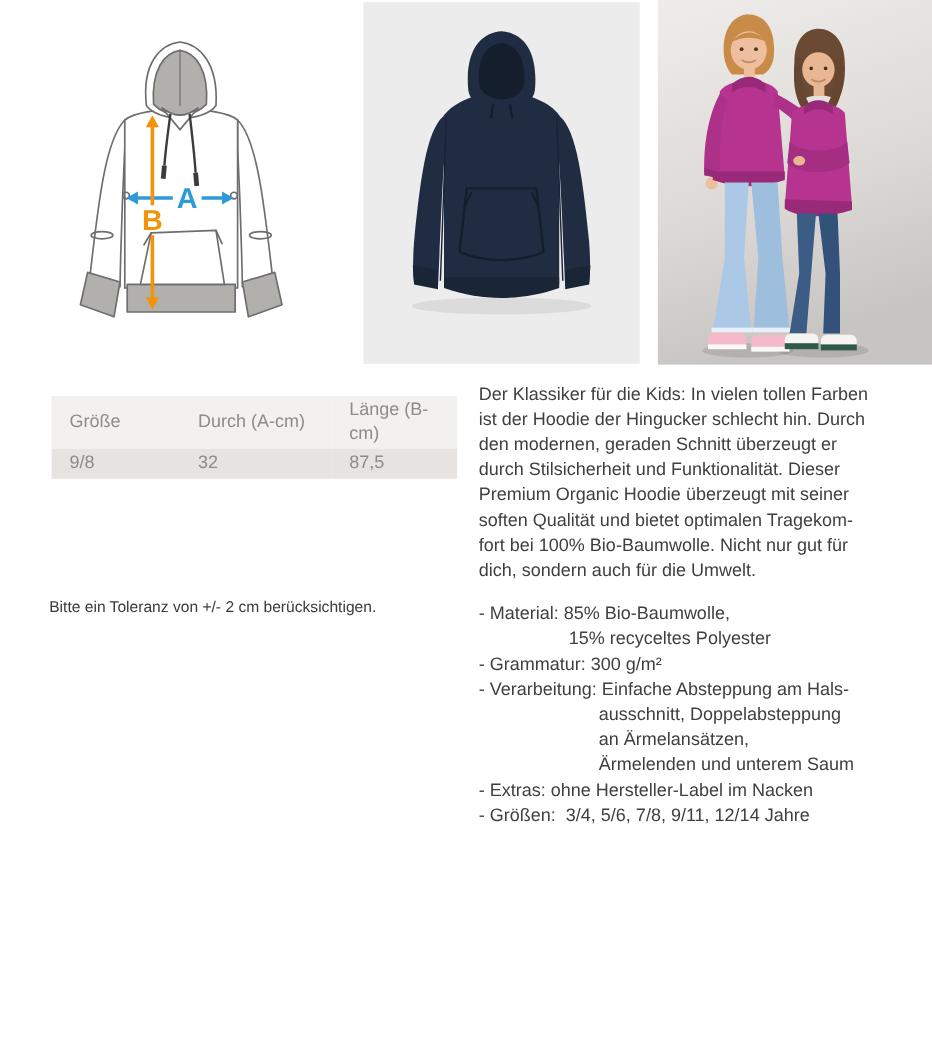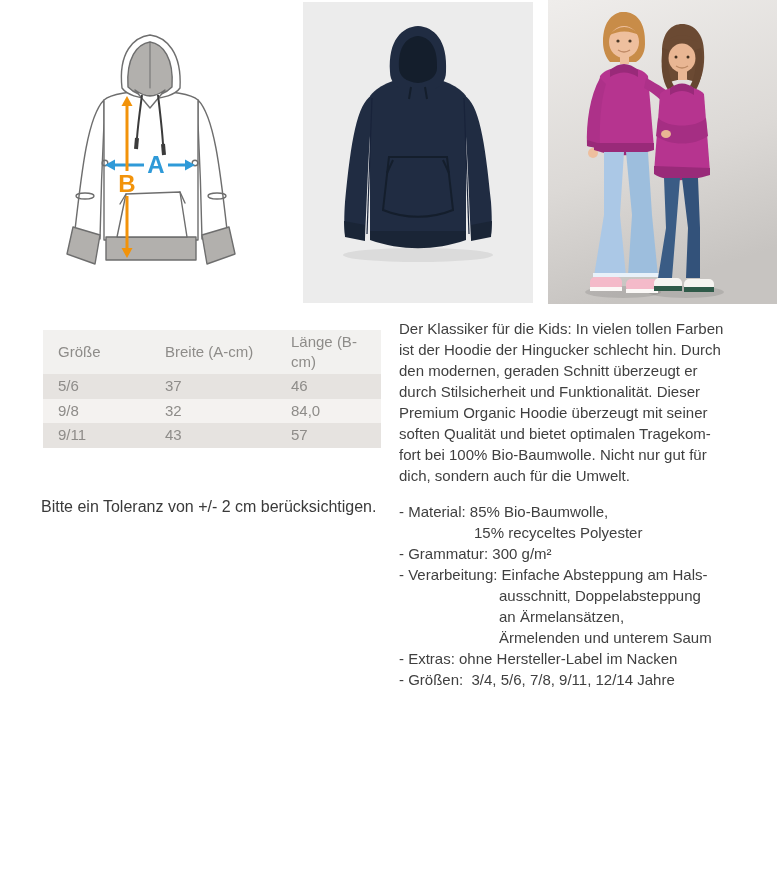--- a/index.html
+++ b/index.html
@@ -188,7 +188,7 @@
       <thead>
         <tr>
           <th>Größe</th>
-          <th>Breite (A-cm)</th>
+          <th>Durch (A-cm)</th>
           <th>Länge (B-cm)</th>
         </tr>
       </thead>

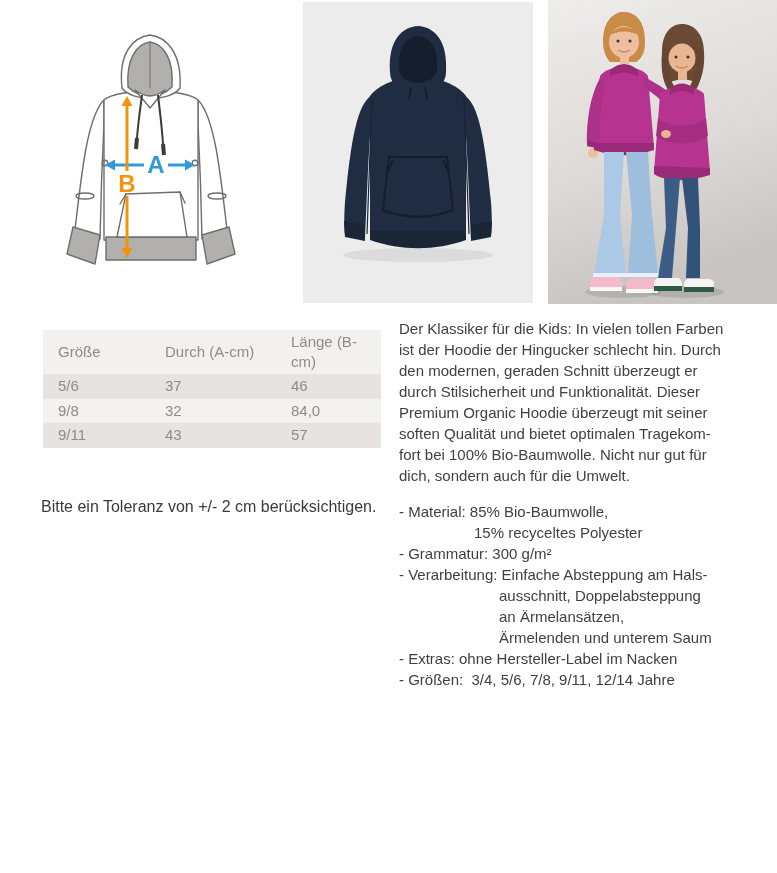--- a/index.html
+++ b/index.html
@@ -194,11 +194,6 @@
       </thead>
       <tbody>
         <tr>
-          <td>5/6</td>
-          <td>37</td>
-          <td>46</td>
-        </tr>
-        <tr>
           <td>9/8</td>
           <td>32</td>
           <td>84,0</td>

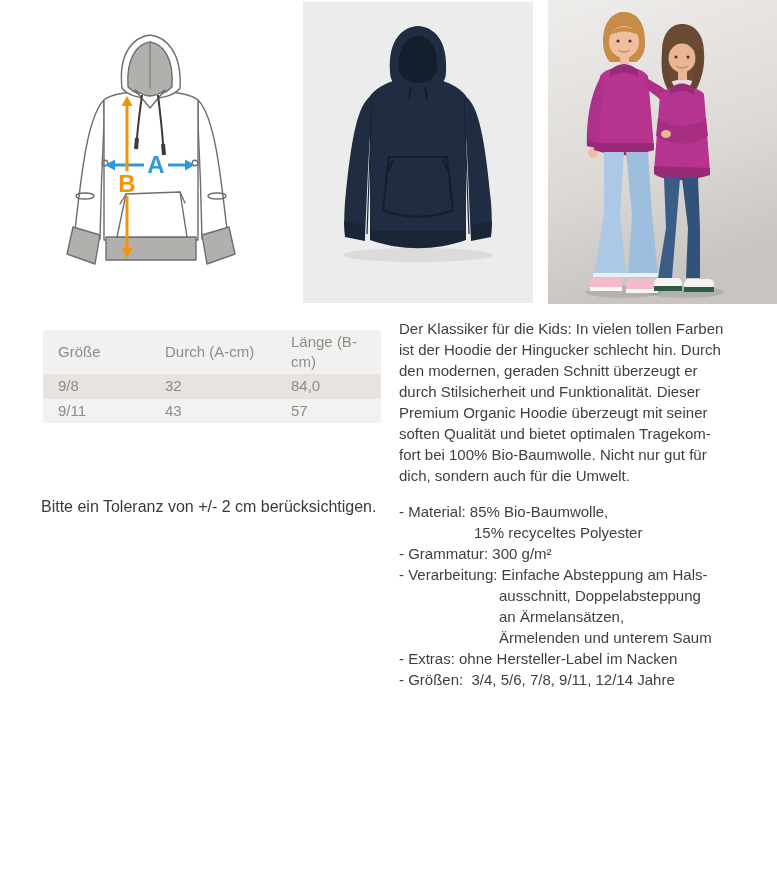--- a/index.html
+++ b/index.html
@@ -196,7 +196,7 @@
         <tr>
           <td>9/8</td>
           <td>32</td>
-          <td>84,0</td>
+          <td>87,5</td>
         </tr>
         <tr>
           <td>9/11</td>

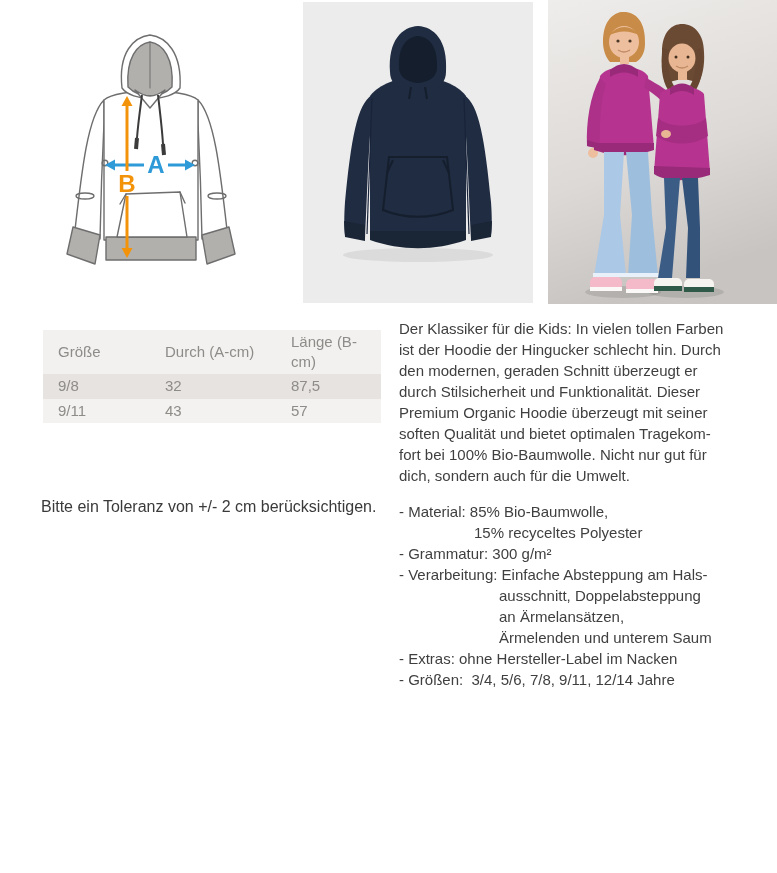--- a/index.html
+++ b/index.html
@@ -198,11 +198,6 @@
           <td>32</td>
           <td>87,5</td>
         </tr>
-        <tr>
-          <td>9/11</td>
-          <td>43</td>
-          <td>57</td>
-        </tr>
       </tbody>
     </table>
   </div>

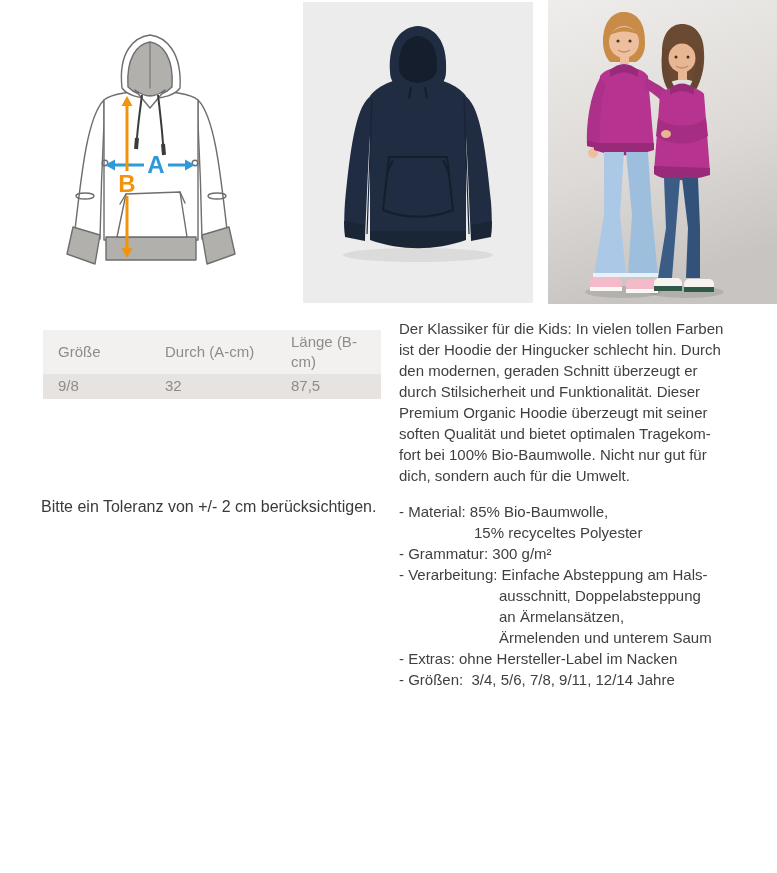--- a/index.html
+++ b/index.html
@@ -21,7 +21,7 @@
   table.size-table thead tr{background:#f2f1ef;}
   table.size-table tbody tr:nth-child(odd){background:#e6e3e0;}
   table.size-table tbody tr:nth-child(even){background:#f4f2f0;}
-  .tolerance-note{position:absolute;left:41px;top:498px;font-size:16px;color:#3a3a3a;}
+  .tolerance-note{position:absolute;left:41px;top:498px;font-size:13px;color:#3a3a3a;}
   
   .description{position:absolute;left:399px;top:318px;width:372px;
     font-size:15px;line-height:21px;color:#3f3f3f;}

